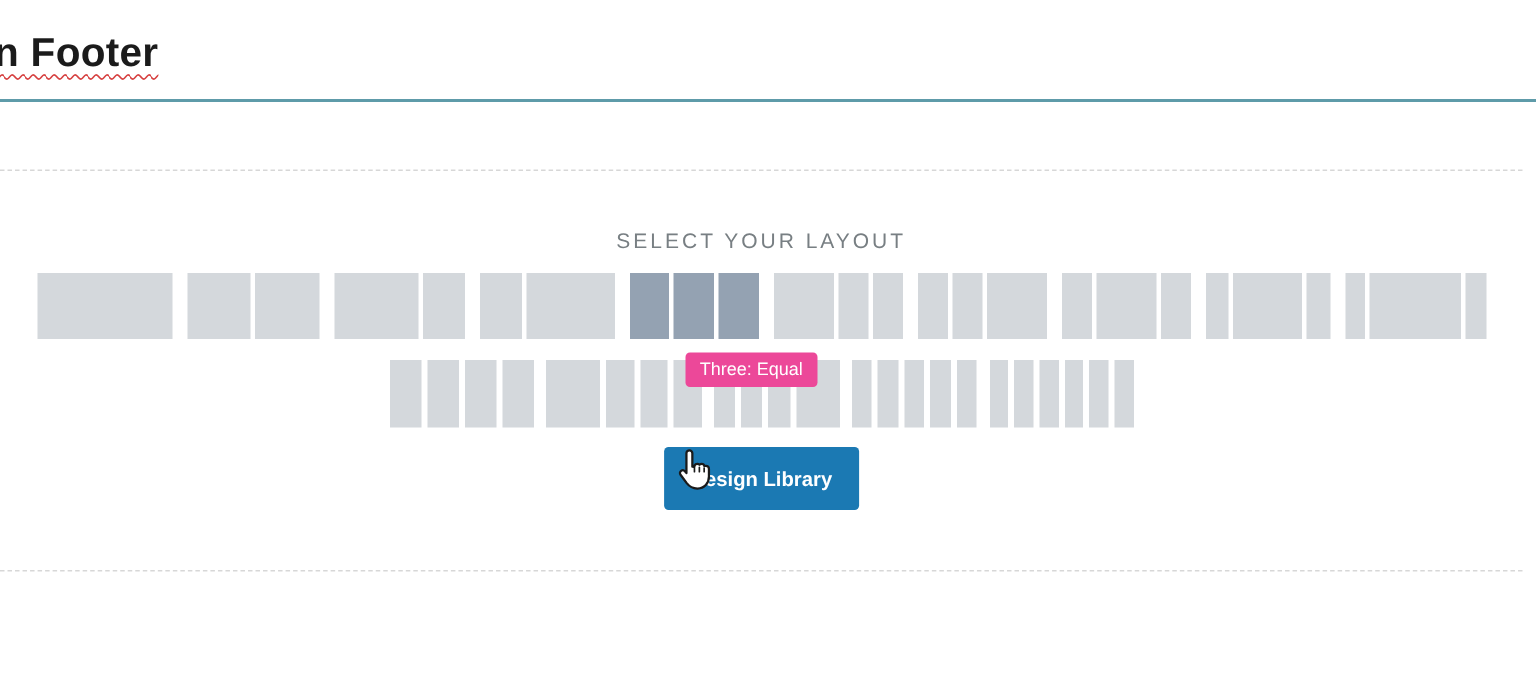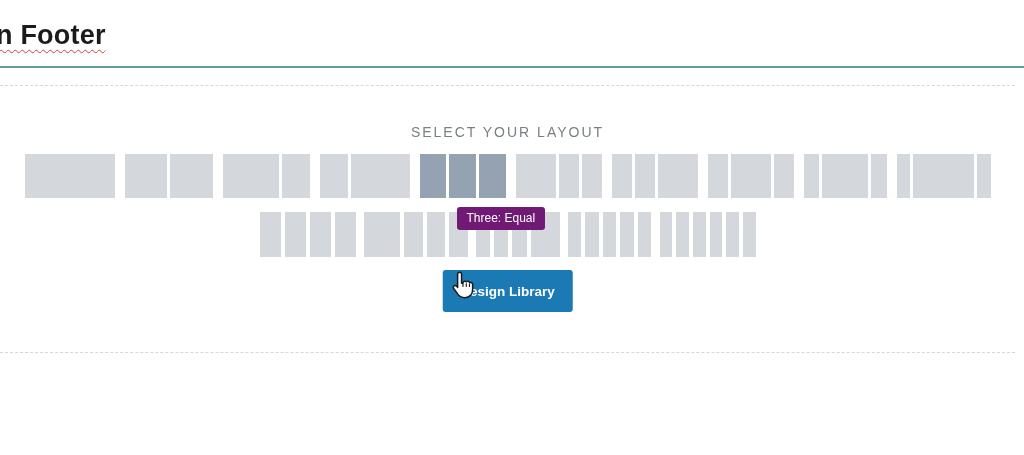--- a/index.html
+++ b/index.html
@@ -37,7 +37,7 @@
   
   .row-layout-block {
     position: absolute;
-    top: 85px; left: 0;
+    top: 113px; left: 0;
     width: 1015px; height: 268px;
     border-top: 1px dashed #d7d7d7;
     border-bottom: 1px dashed #d7d7d7;

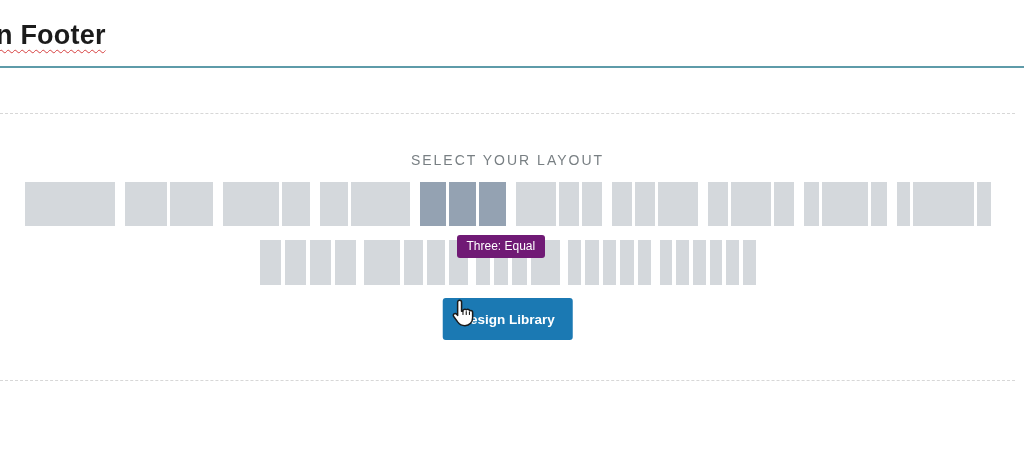--- a/index.html
+++ b/index.html
@@ -83,7 +83,7 @@
     top: 121px;
     left: 50%;
     transform: translateX(-51px);
-    background: #701a75;
+    background: #ec4899;
     color: #ffffff;
     font-size: 12px;
     line-height: 14px;

